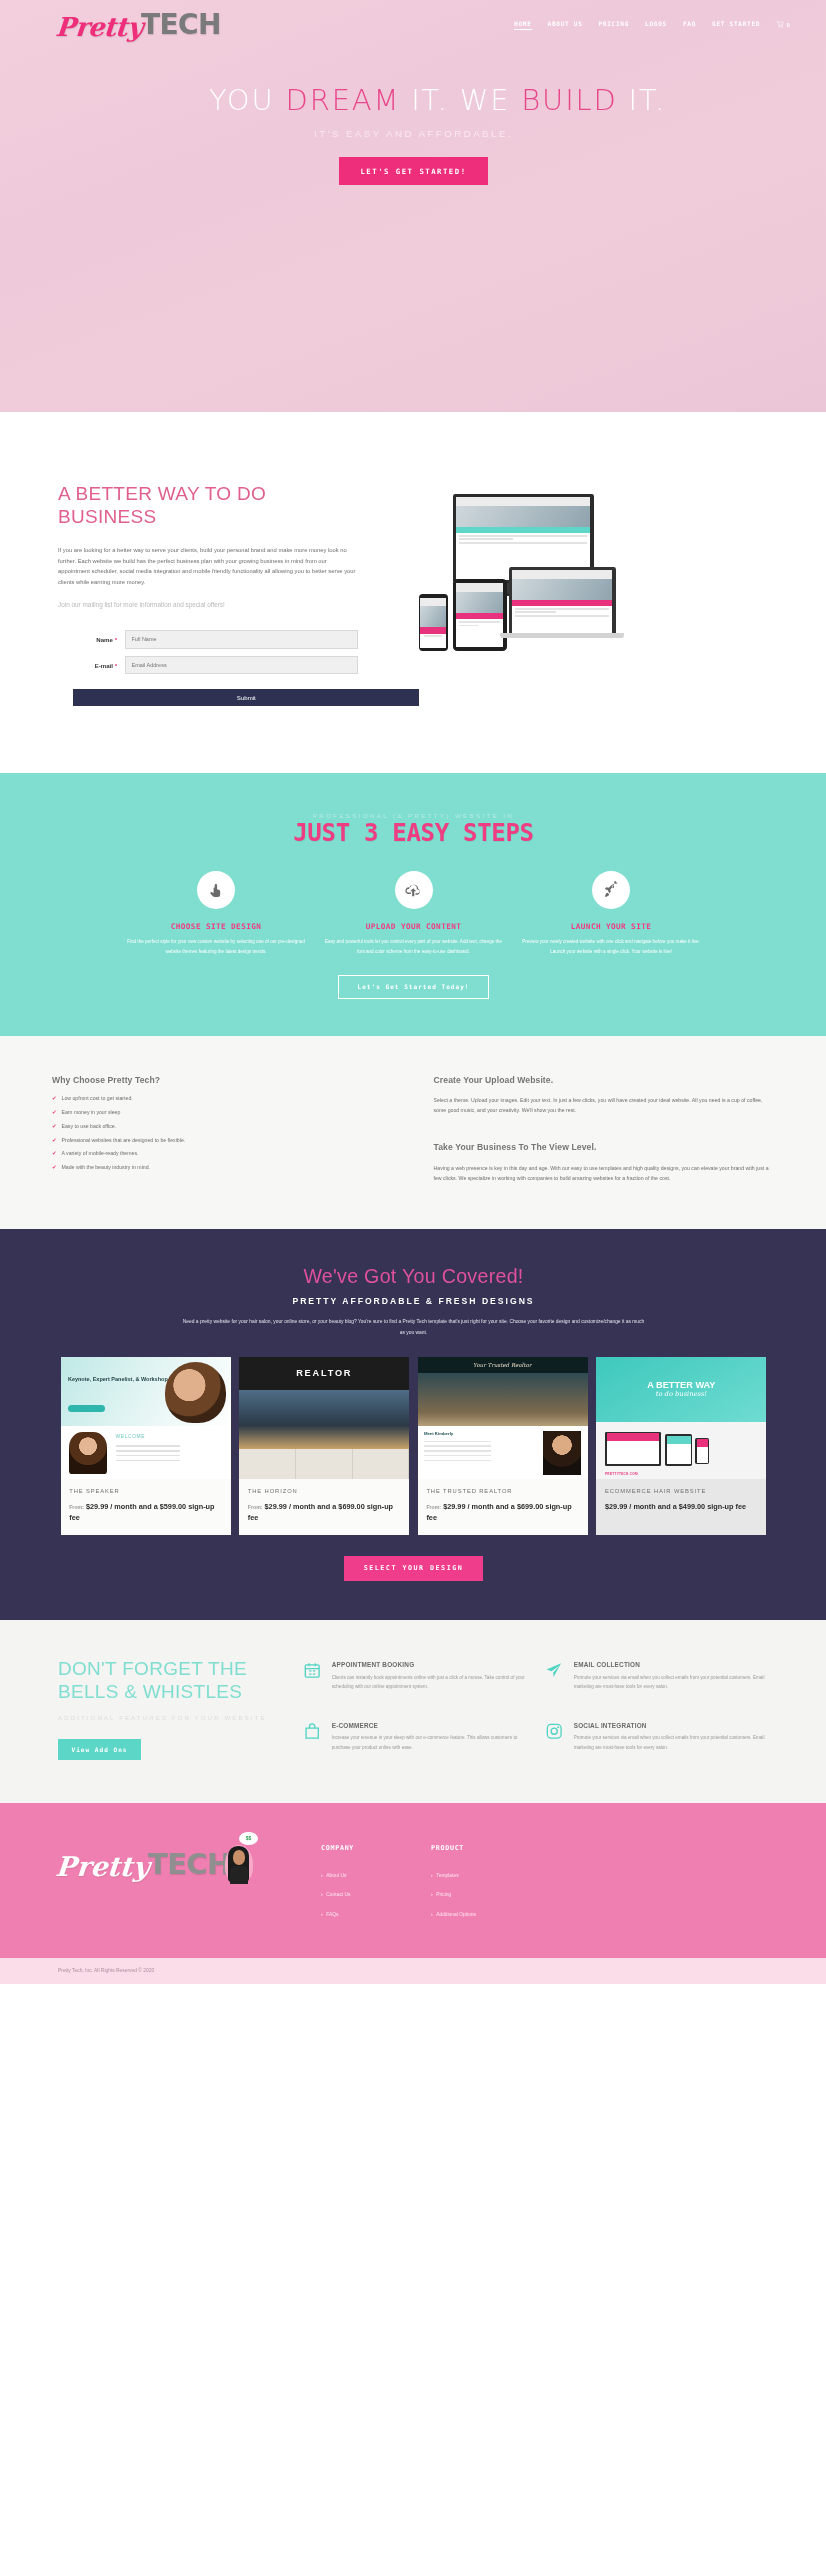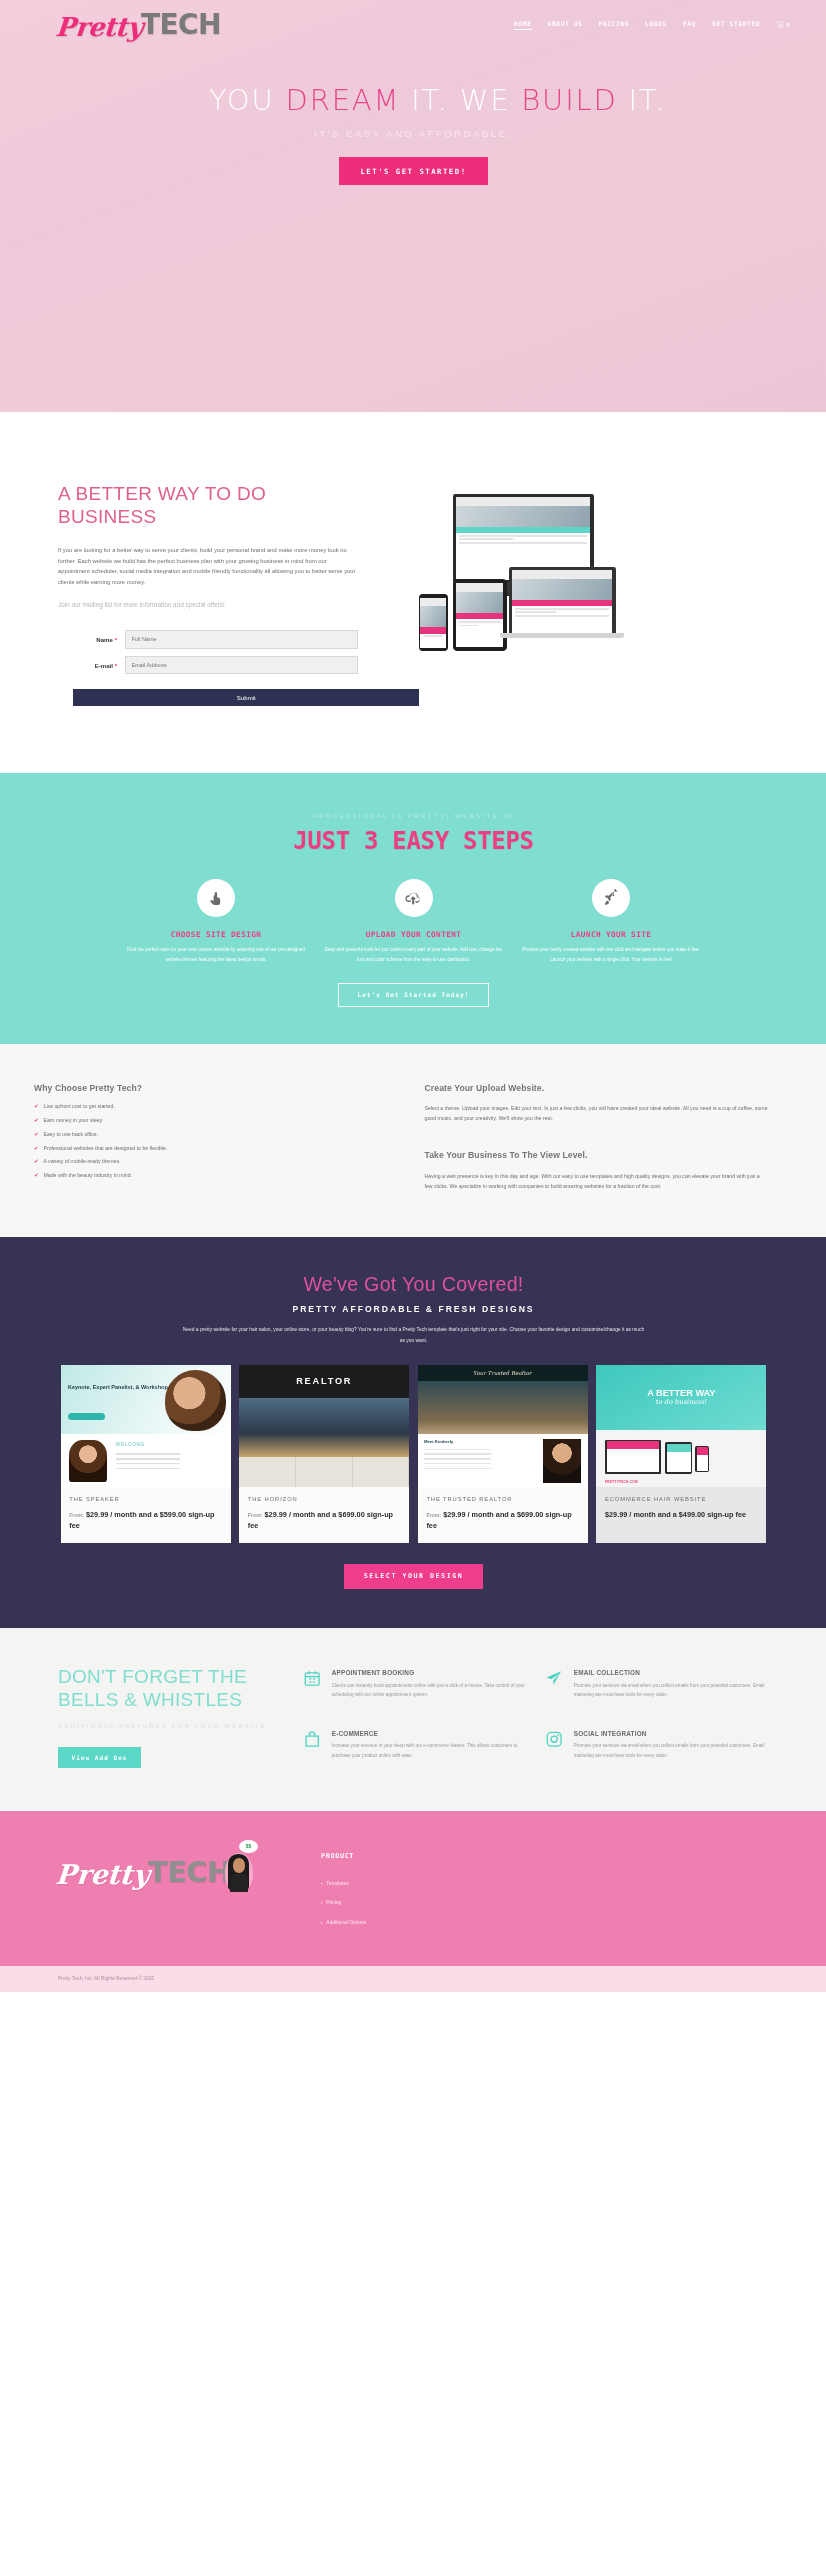--- a/index.html
+++ b/index.html
@@ -213,7 +213,6 @@
     font-weight:300;
   }
   .steps-title{
-    margin-top:8px;
     font-size:24px;
     font-weight:bold;
     color:#ef3d82;

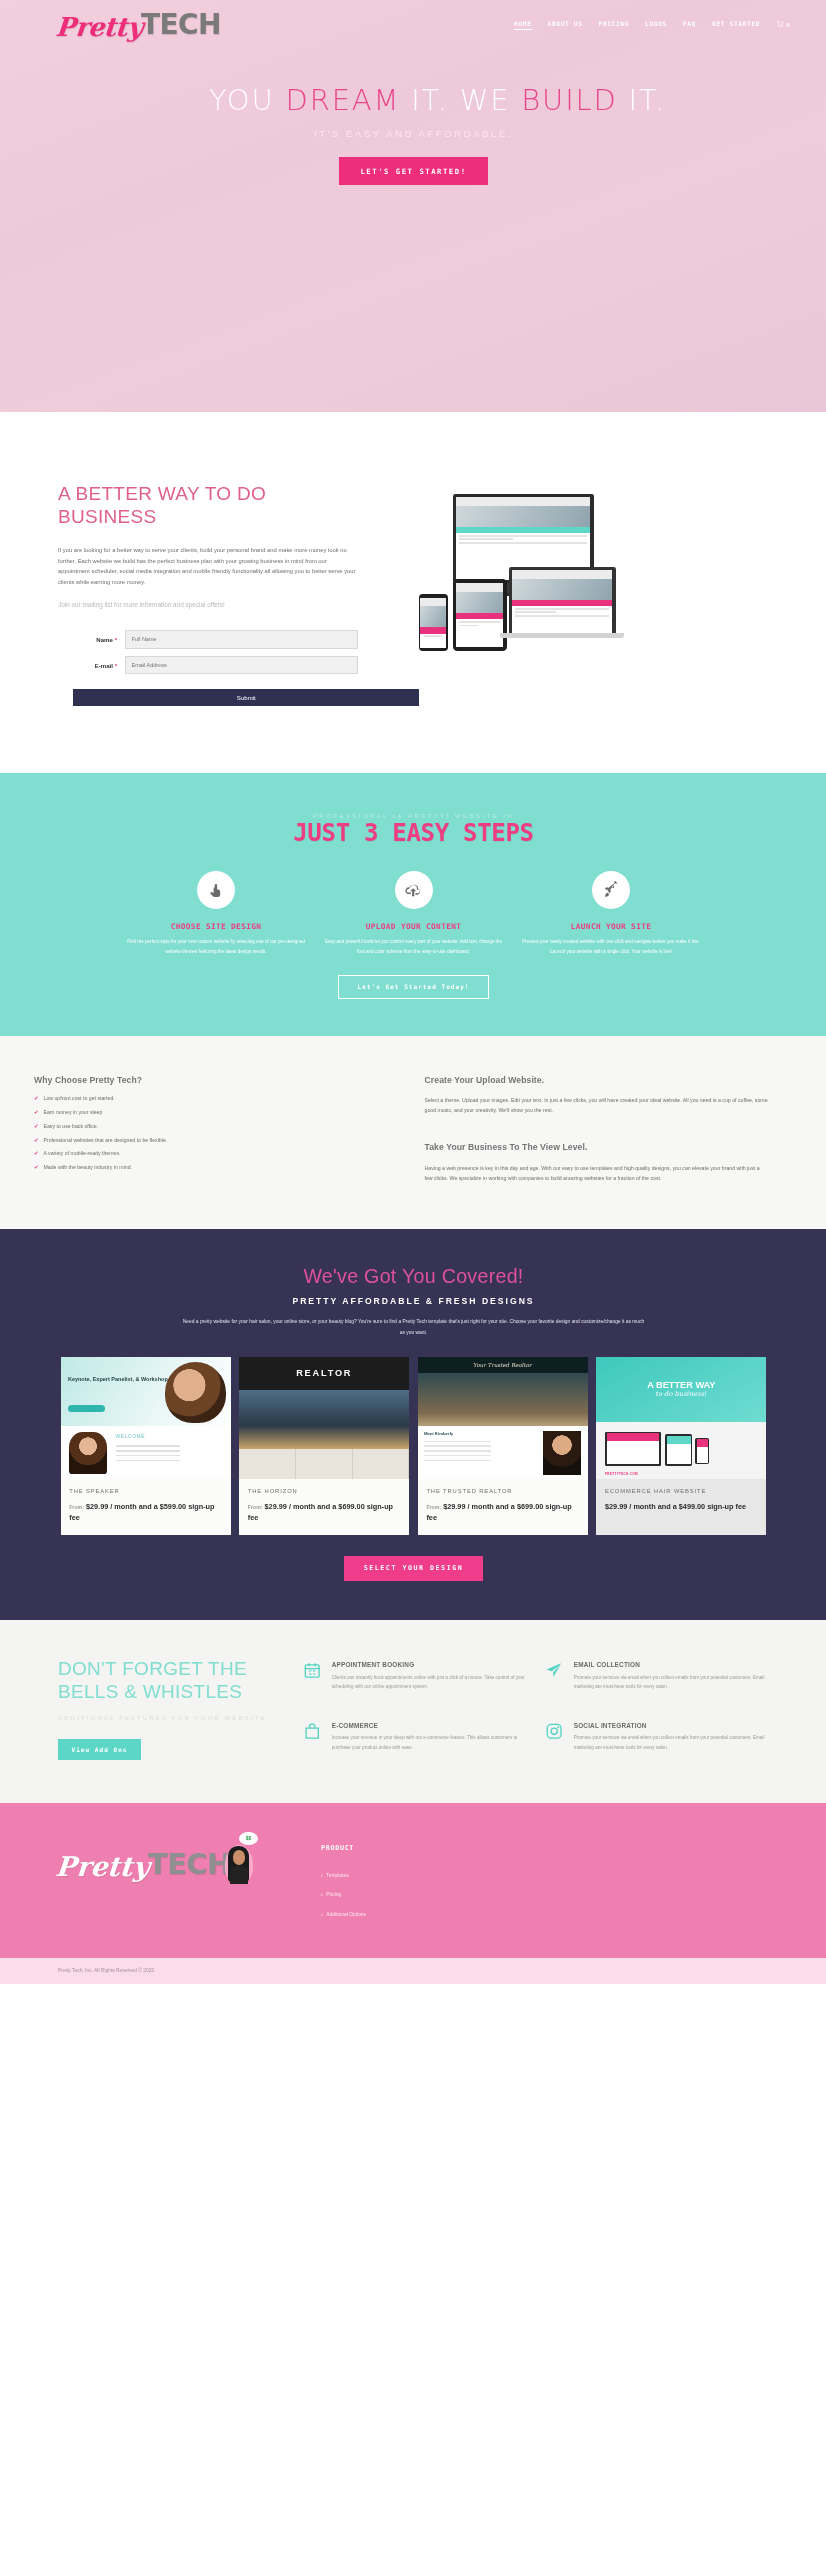--- a/index.html
+++ b/index.html
@@ -265,7 +265,7 @@
   
   .why{
     background:#f7f7f5;
-    padding:39px 58px 46px 34px;
+    padding:39px 58px 46px 52px;
     display:flex;
     gap:46px;
   }

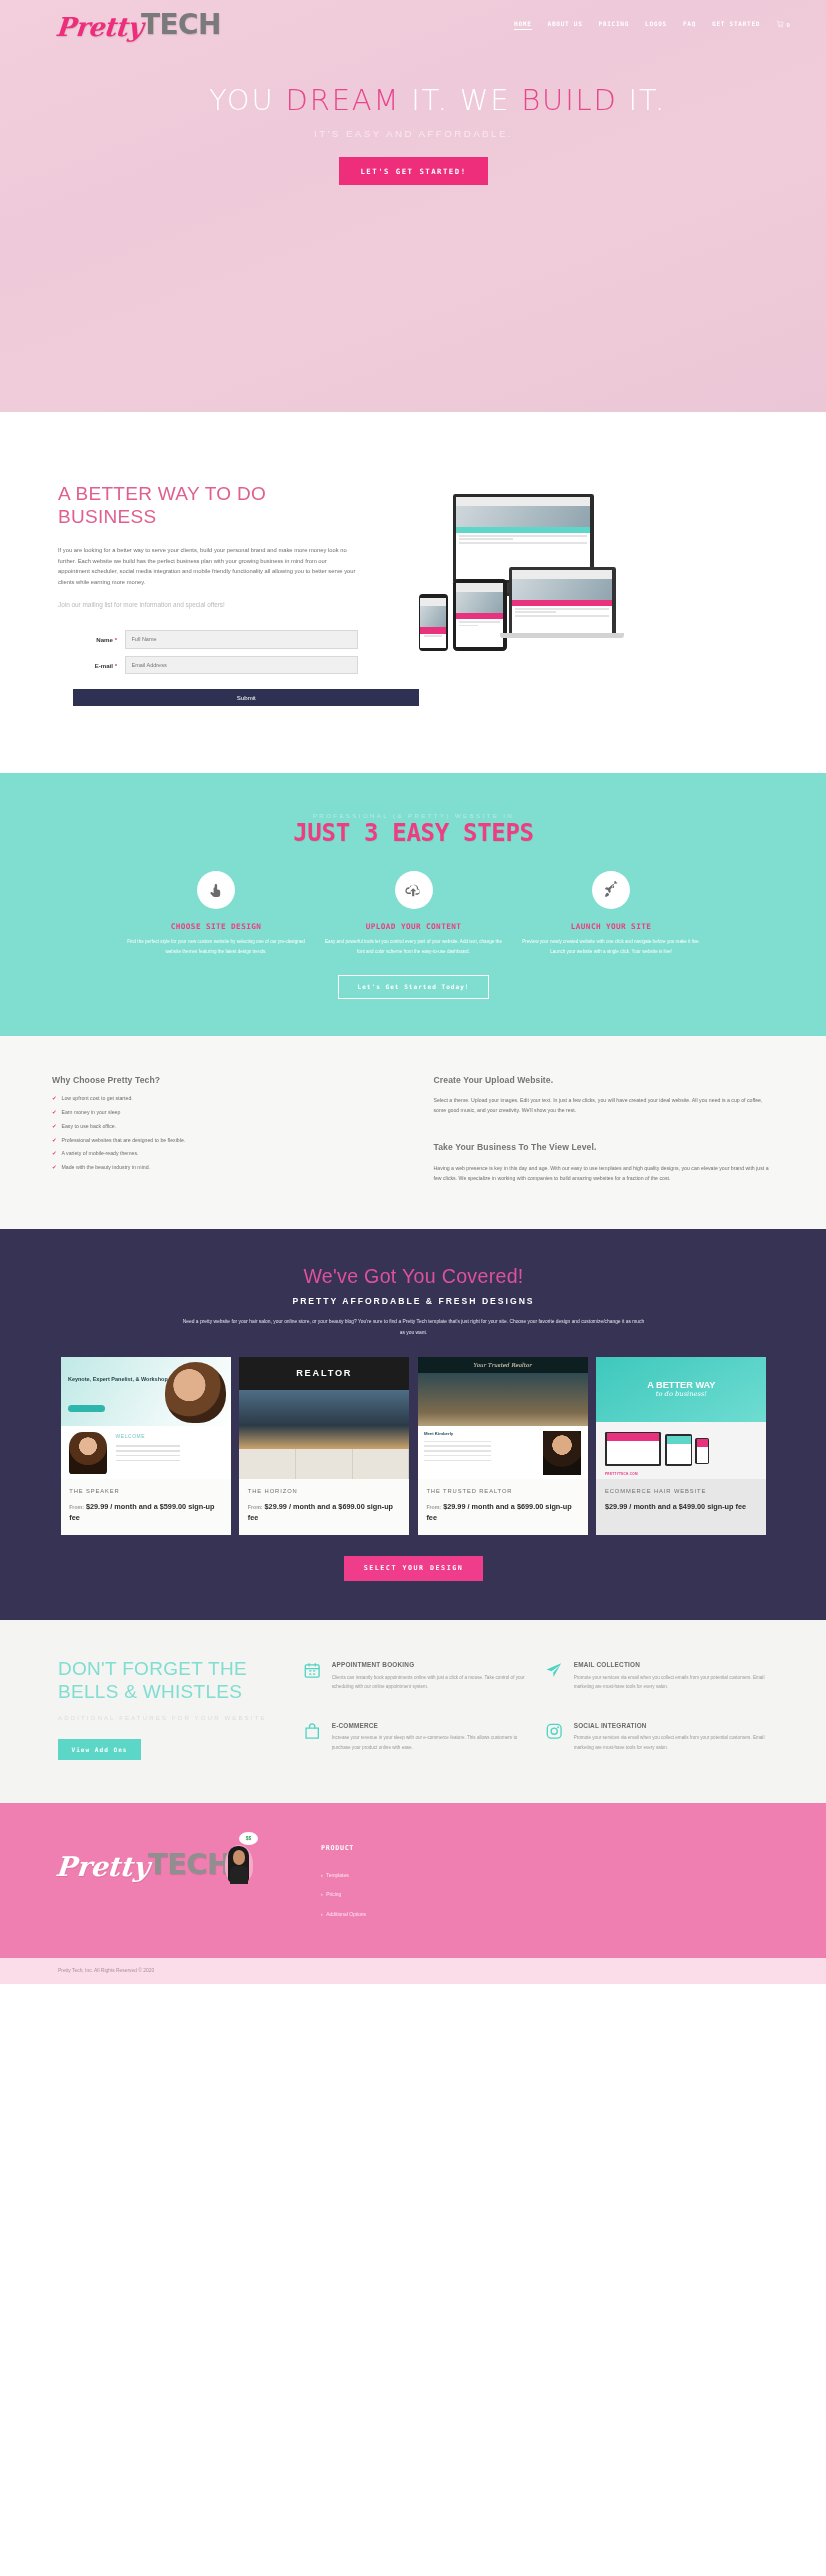--- a/index.html
+++ b/index.html
@@ -834,6 +834,21 @@
     </div>
   </div>
 
+  <div class="footer-col">
+    <h6>COMPANY</h6>
+    <div class="footer-link">
+        <span class="arw">›</span>
+        <span>About Us</span>
+      </div>
+    <div class="footer-link">
+        <span class="arw">›</span>
+        <span>Contact Us</span>
+      </div>
+    <div class="footer-link">
+        <span class="arw">›</span>
+        <span>FAQs</span>
+      </div>
+  </div>
 
   <div class="footer-col">
     <h6>PRODUCT</h6>

